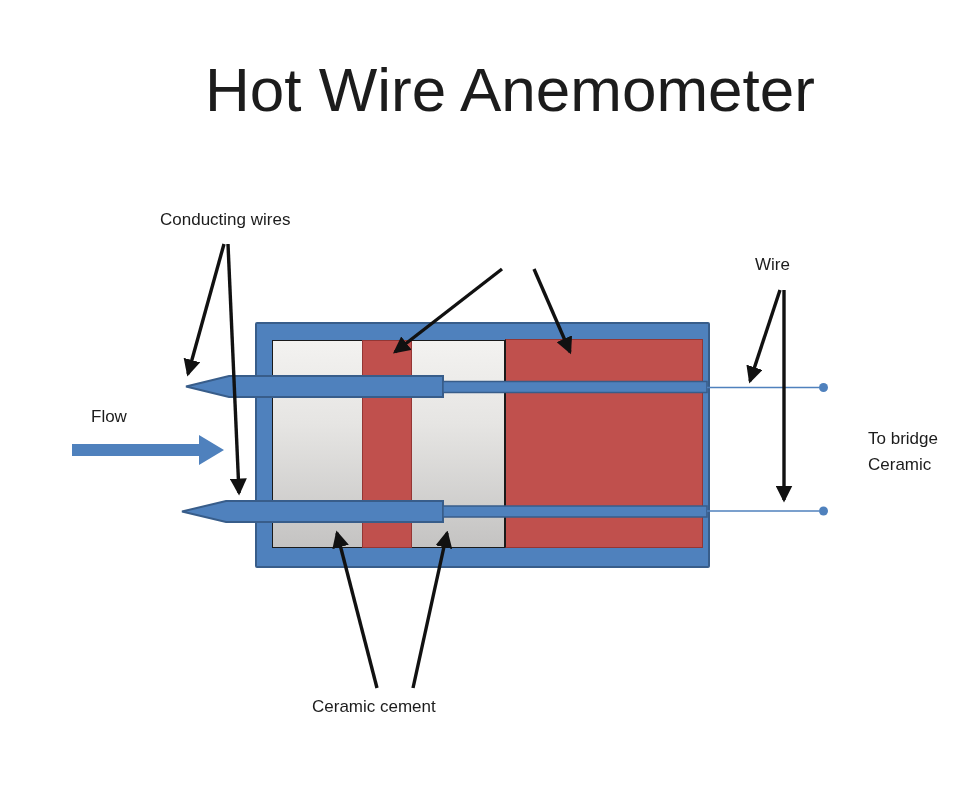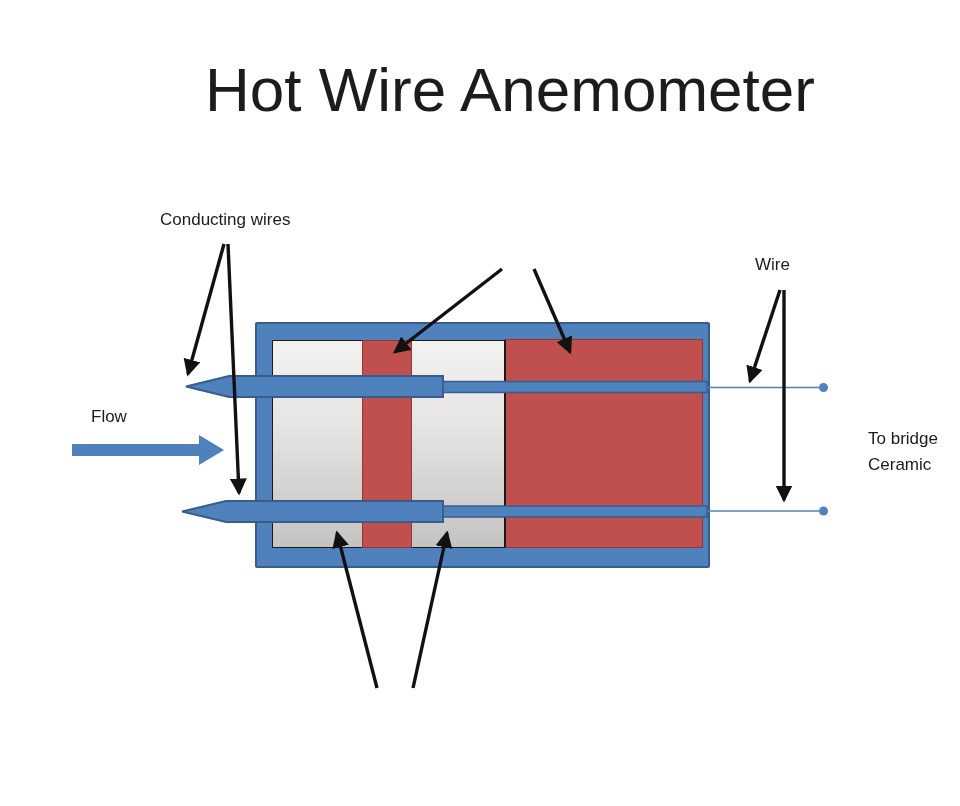--- a/index.html
+++ b/index.html
@@ -121,6 +121,7 @@
     <div>To bridge</div>
     <div>Ceramic</div>
   </div>
+  <div class="lbl lbl-cement">Ceramic cement</div>
 
 </div>
 

